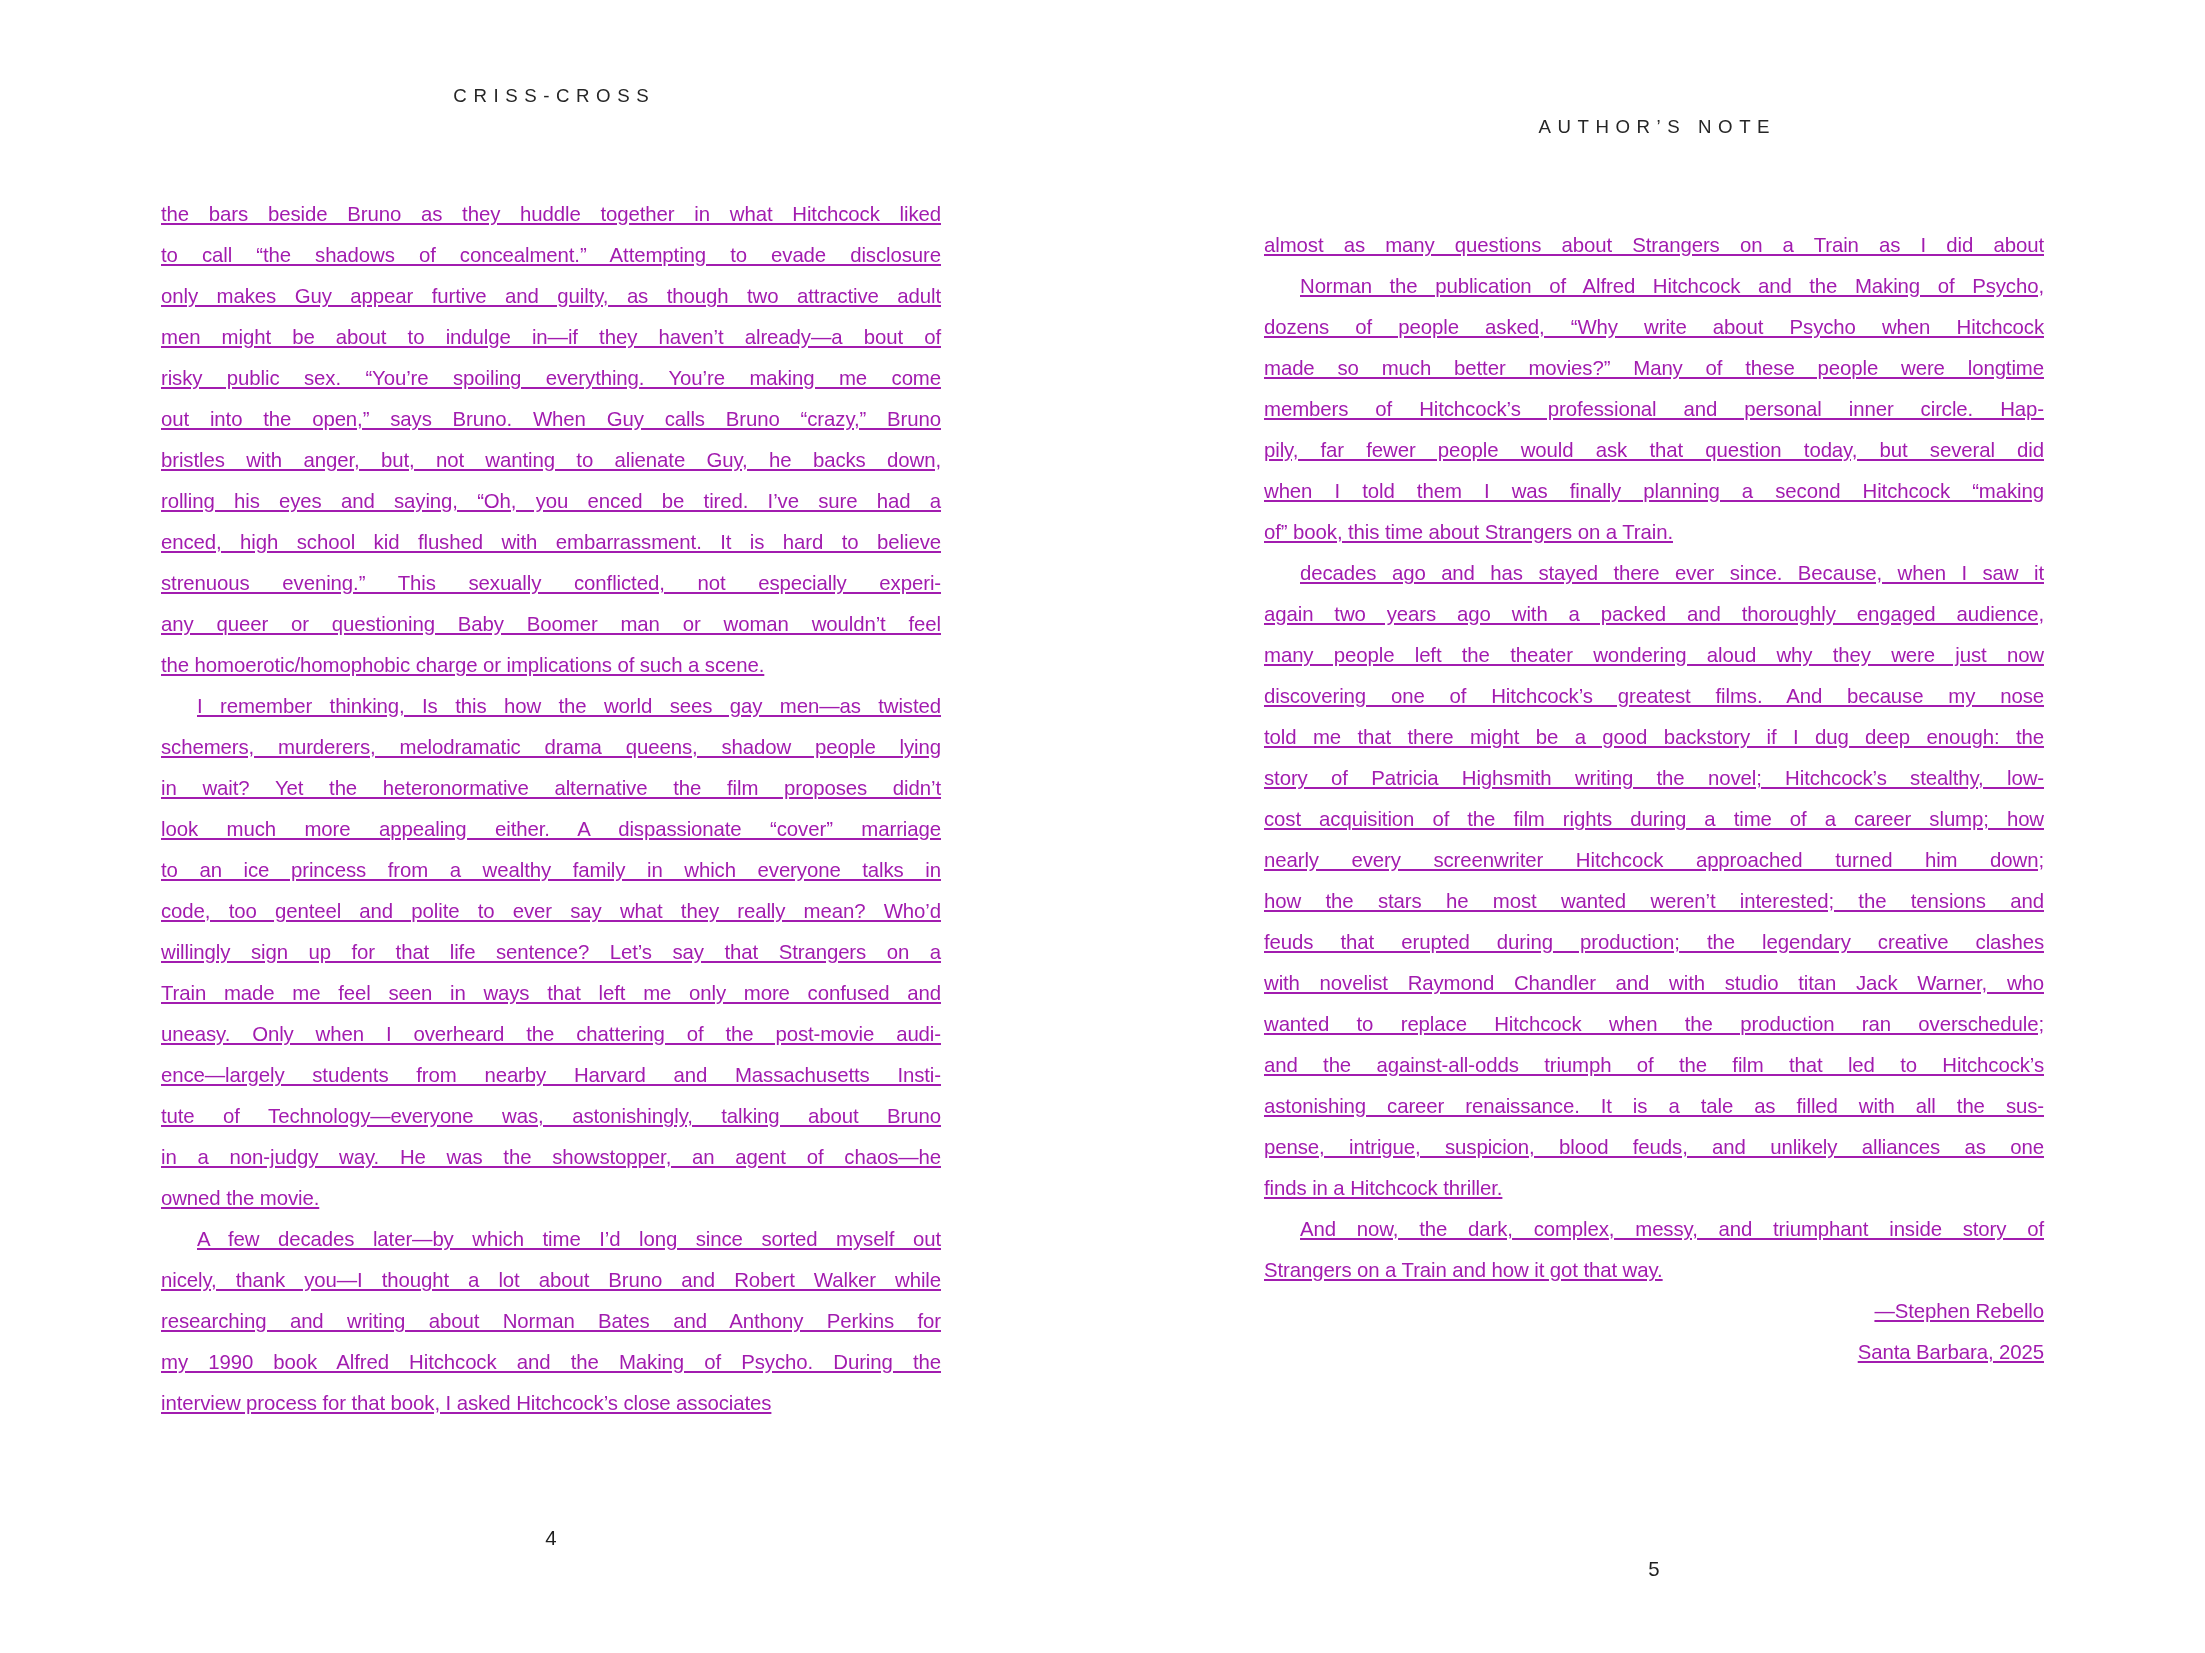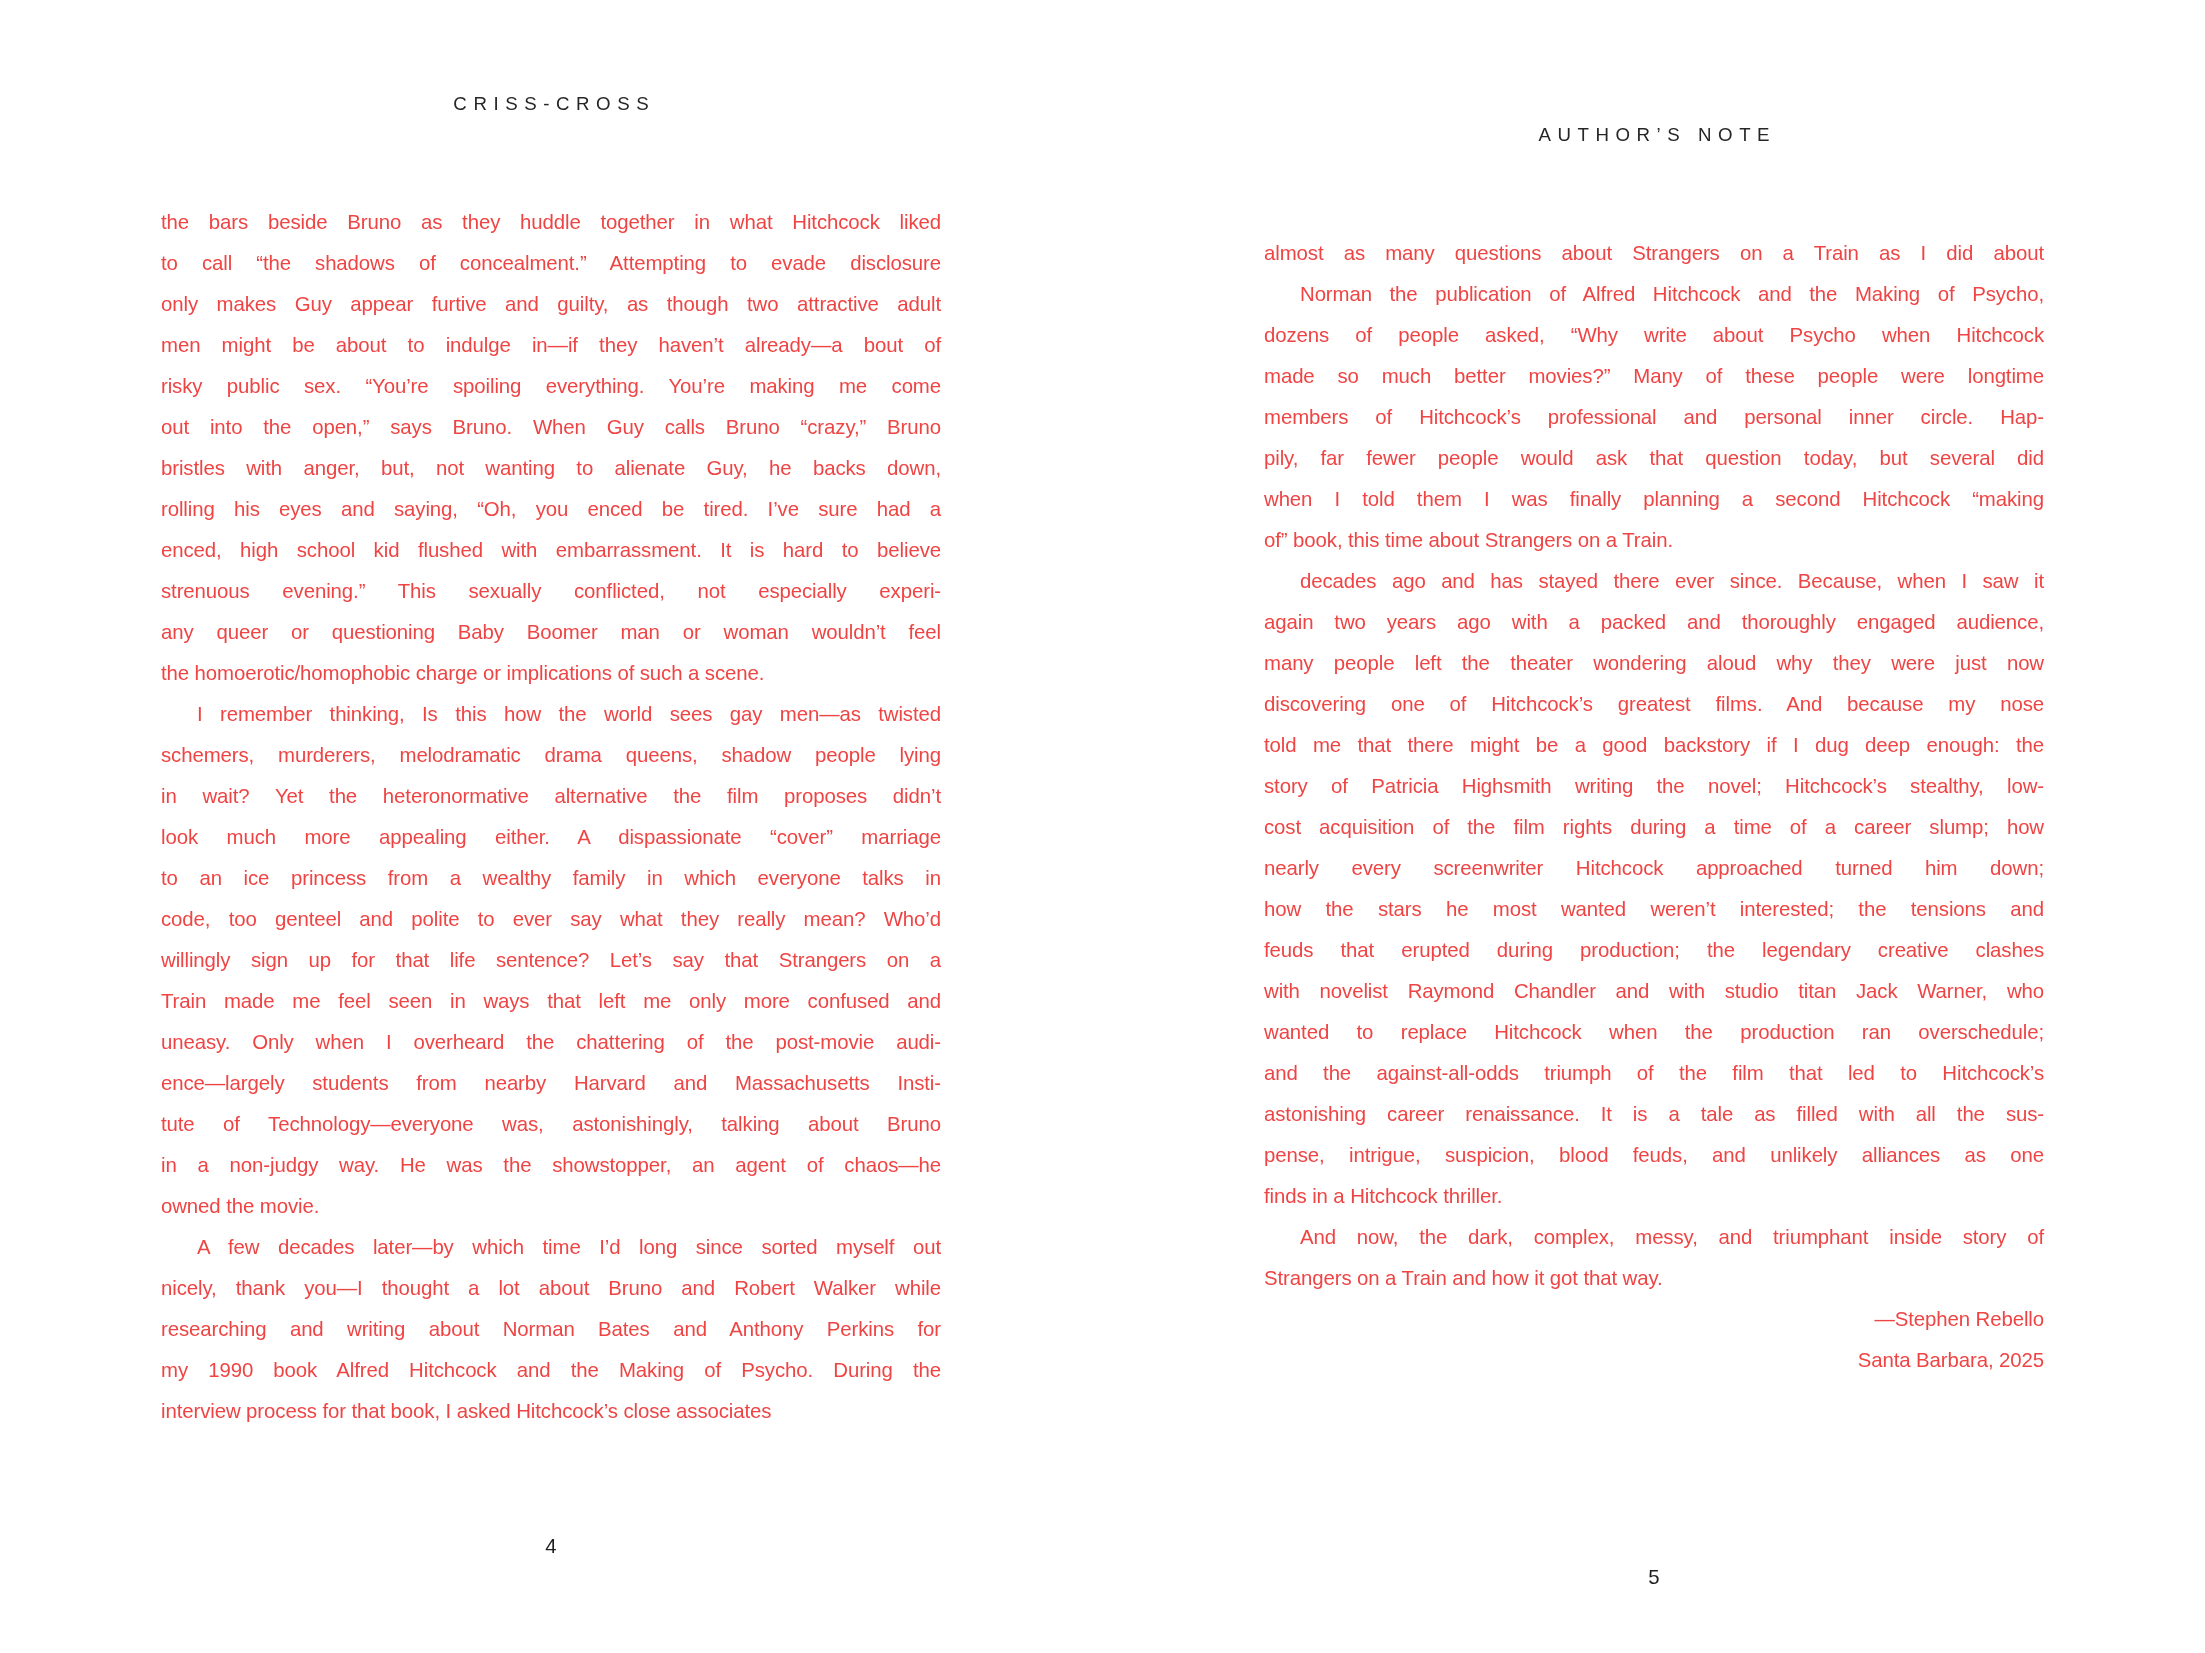--- a/index.html
+++ b/index.html
@@ -14,7 +14,7 @@
   }
   .col {
     position: absolute;
-    top: 12px;
+    top: 4px;
     width: 780px;
     height: 1608px;
   }

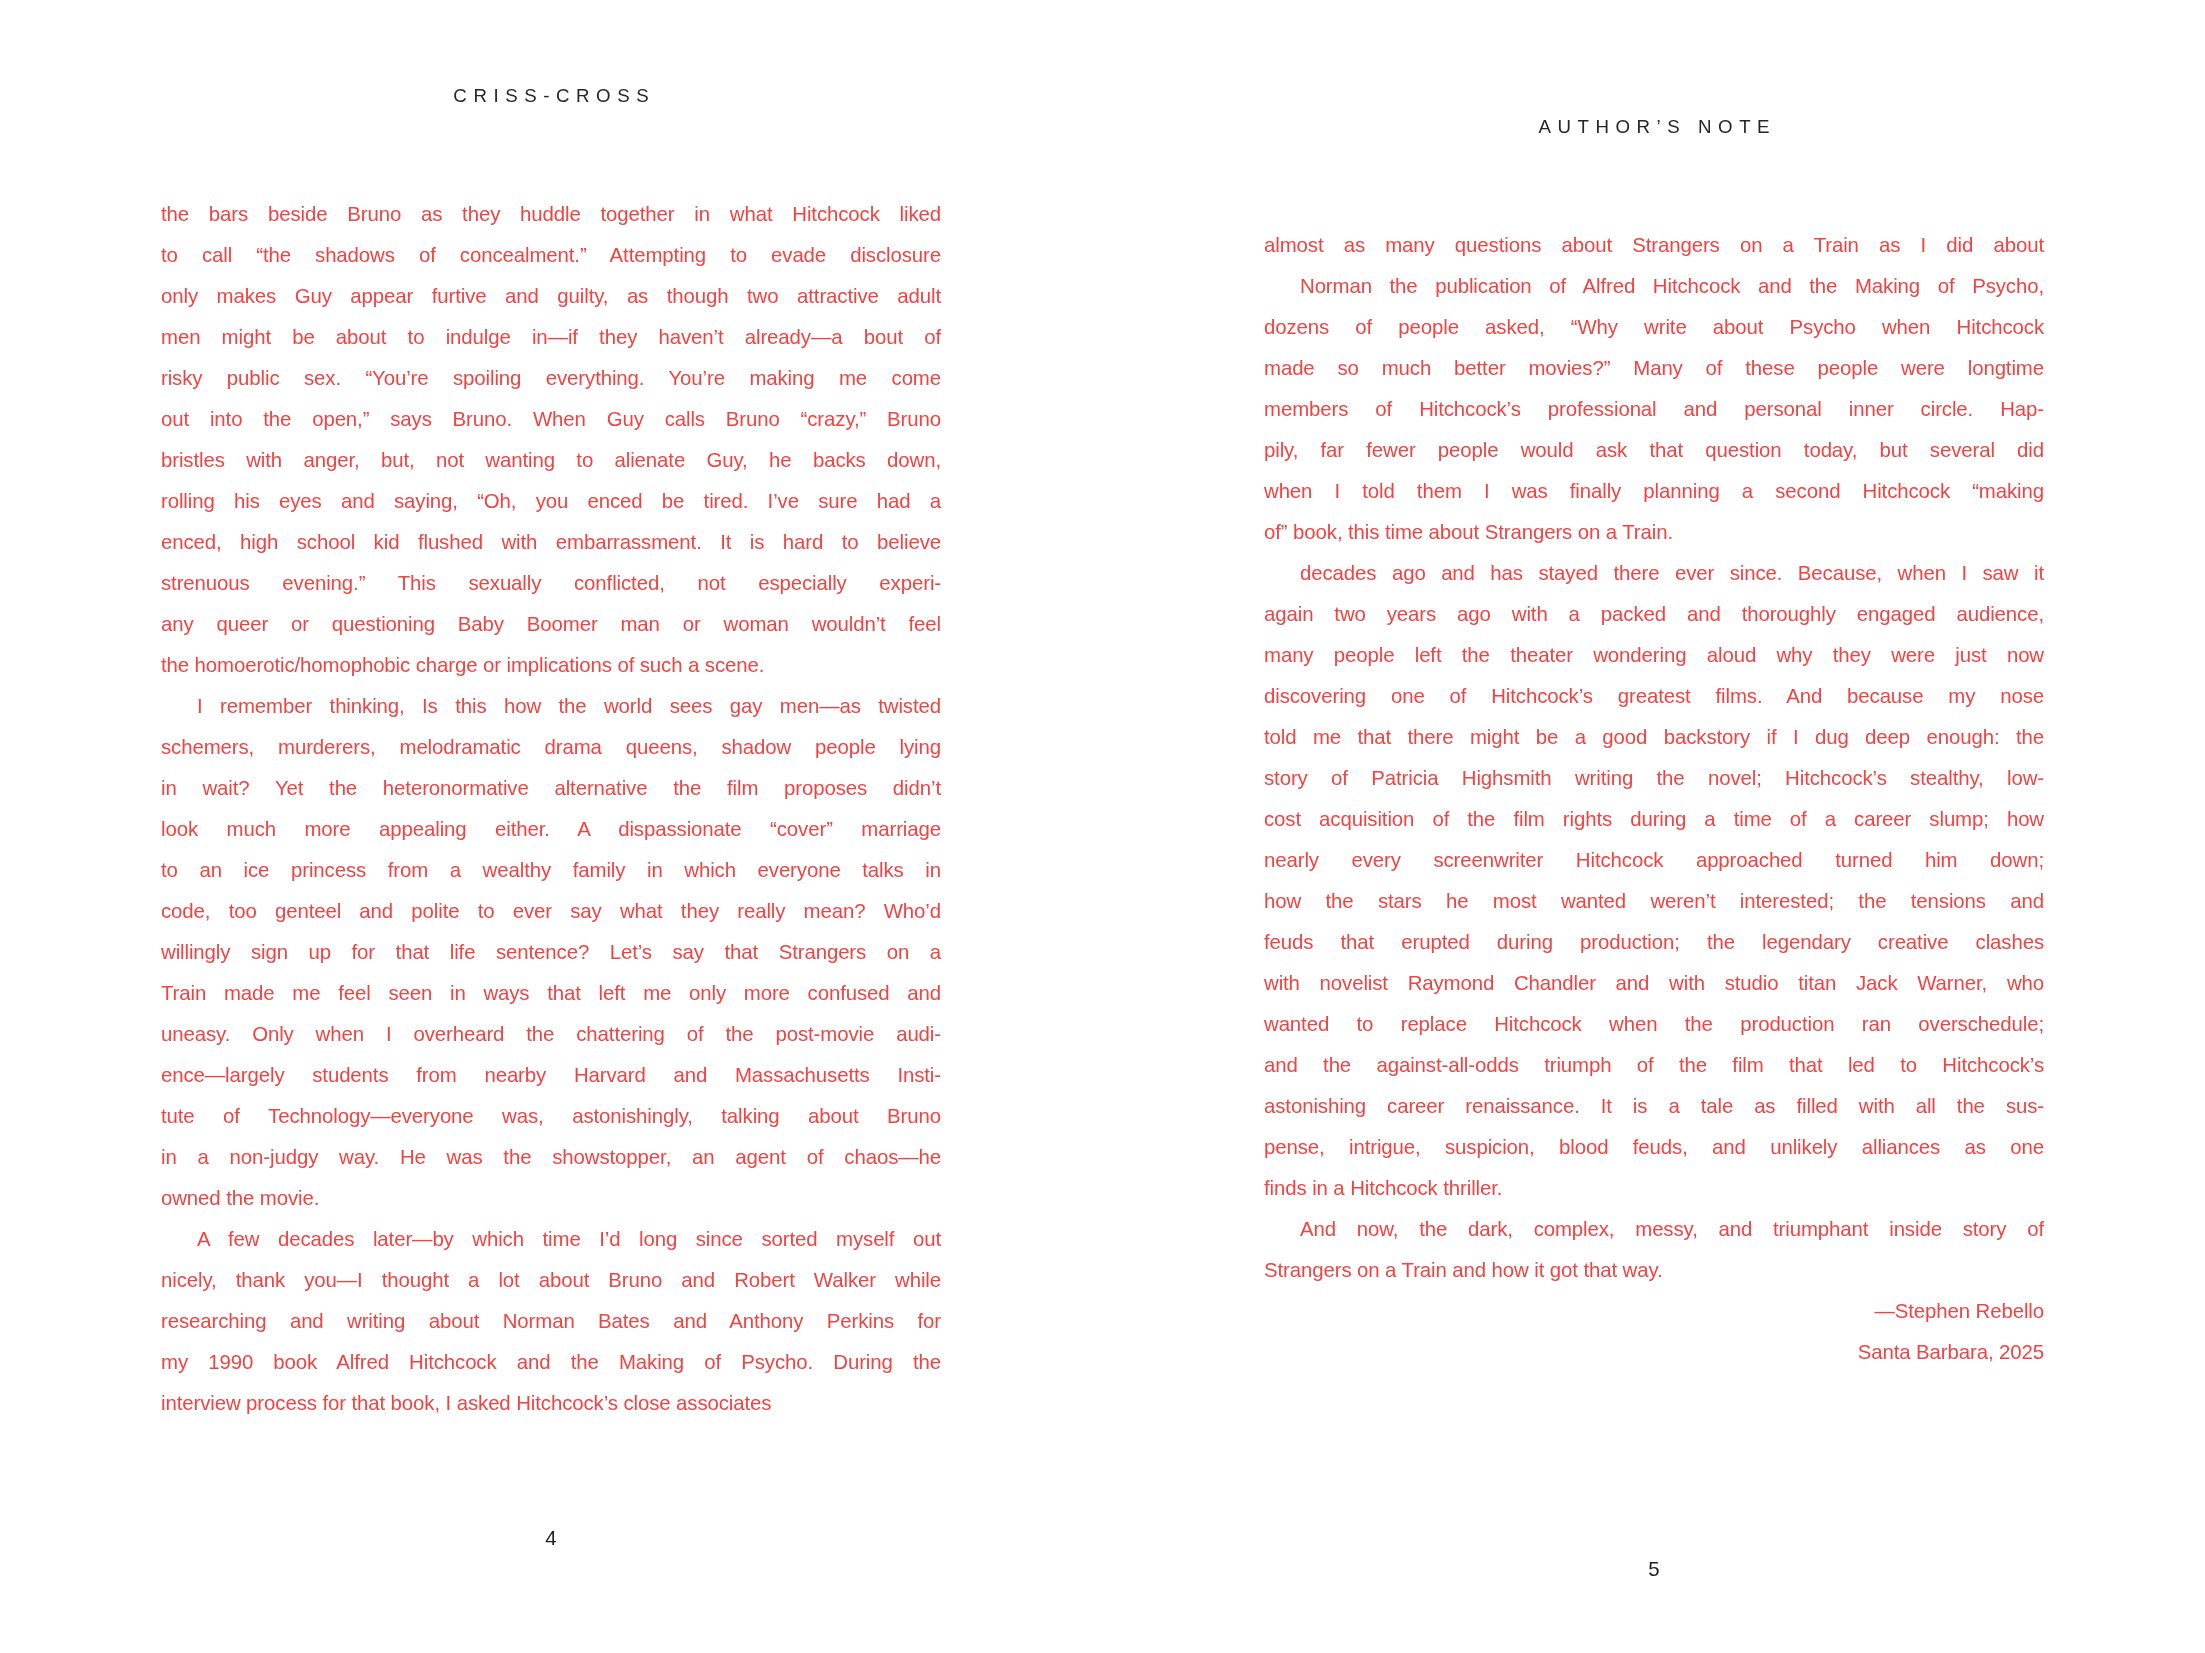--- a/index.html
+++ b/index.html
@@ -41,7 +41,8 @@
     font-size: 20.4px;
     line-height: 41px;
     letter-spacing: -0.1px;
-    color: #ef4444;
+    color: #a21caf;
+    text-decoration: underline;
   }
   .para { margin: 0; }
   .line {

